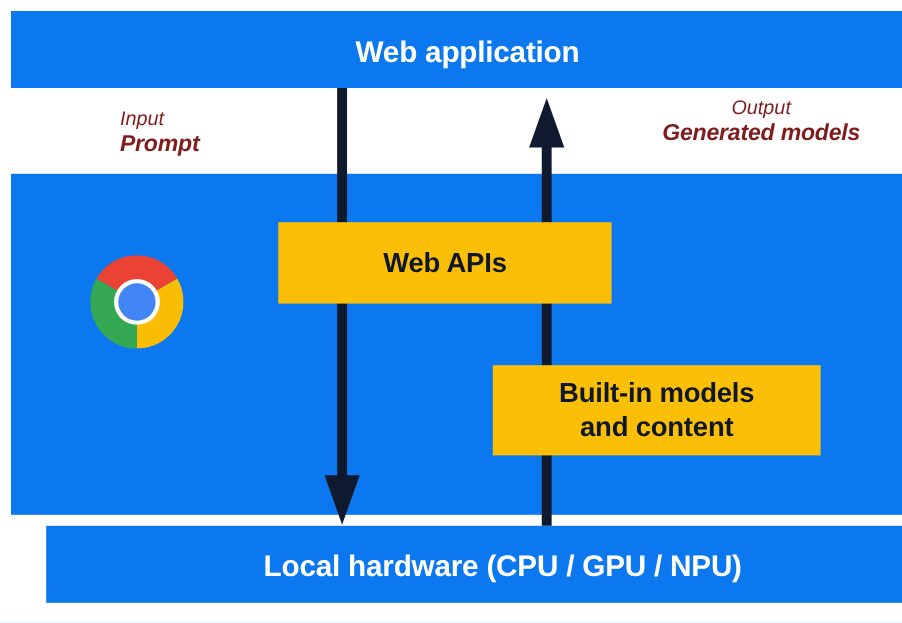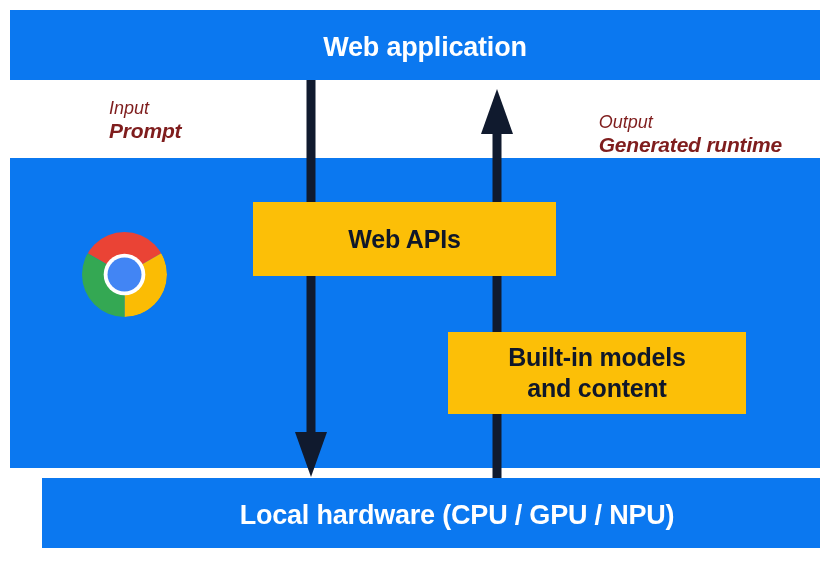--- a/index.html
+++ b/index.html
@@ -84,8 +84,8 @@
   }
   #io-output {
     right: 38px;
-    top: 112px;
-    text-align: left;
+    top: 88px;
+    text-align: center;
   }
 
   

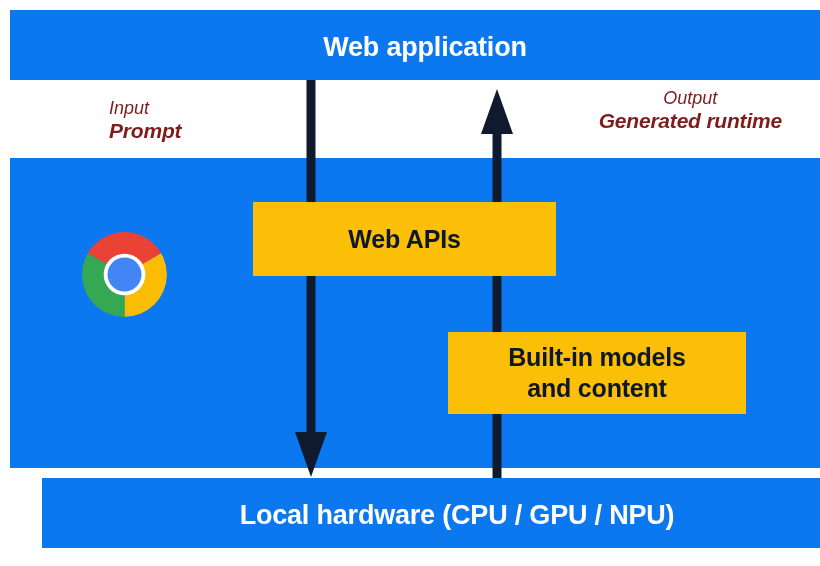--- a/index.html
+++ b/index.html
@@ -172,7 +172,7 @@
 
   <div id="io-output" class="io-label">
     <span class="io-kind">Output</span>
-    <span class="io-value">Generated runtime</span>
+    <span class="io-value">Generated models</span>
   </div>
 
   <div id="band-middle" class="band"></div>

